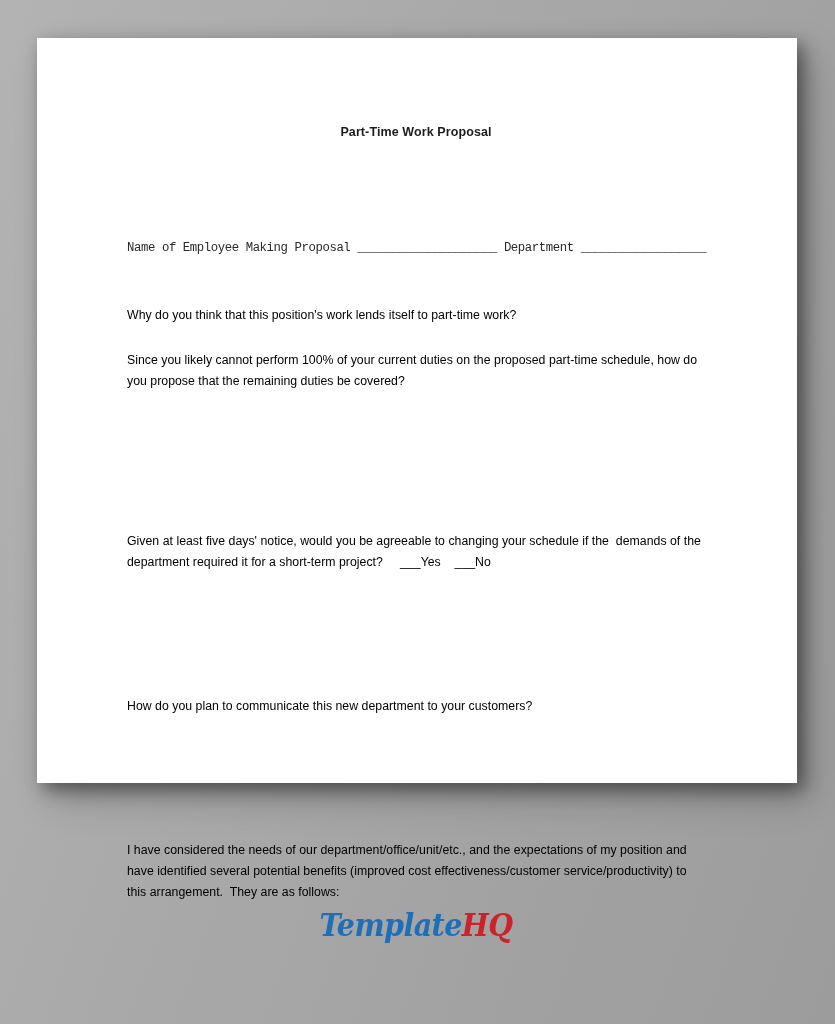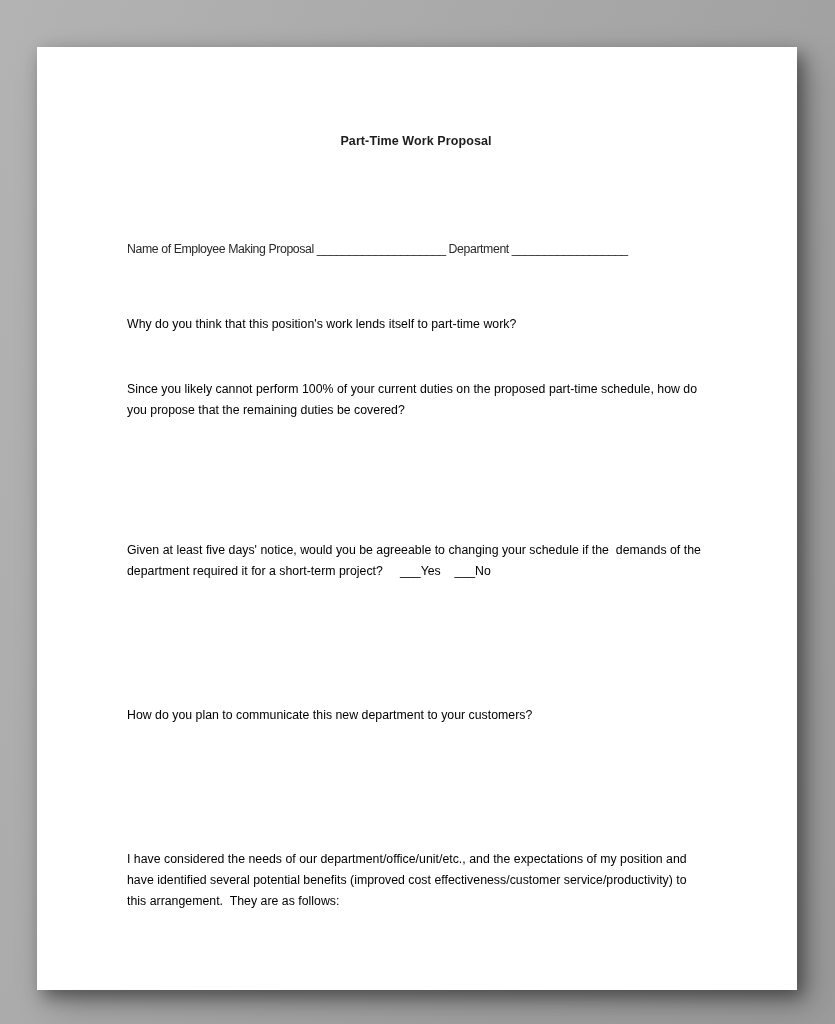--- a/index.html
+++ b/index.html
@@ -28,11 +28,10 @@
     left: 0;
     top: 0;
     width: 760px;
-    height: 943px;
+    height: 745px;
     background: #ffffff;
     box-shadow: 6px 7px 16px rgba(0,0,0,0.42),
                 14px 16px 34px rgba(0,0,0,0.22);
-    margin-top: 9px;
   }
 
   .doc-body {

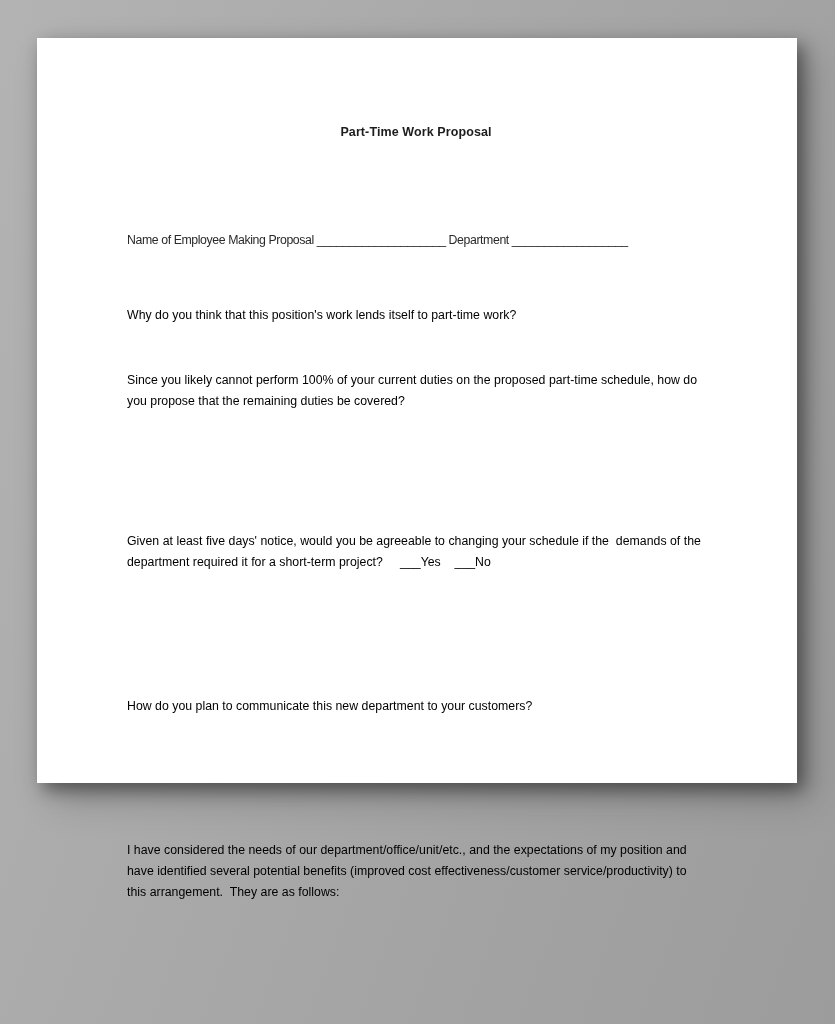--- a/index.html
+++ b/index.html
@@ -109,7 +109,7 @@
 
       <div class="doc-title">Part-Time Work Proposal</div>
 
-      <div class="fieldline blank" style="top:192px;">Name of Employee Making Proposal ____________________ Department __________________</div>
+      <div class="fieldline blank" style="top:200px;font-family:Liberation Mono, monospace;">Name of Employee Making Proposal ____________________ Department __________________</div>
 
 
       <div class="block" style="top:267px;">Why do you think that this position's work lends itself to part-time work?</div>

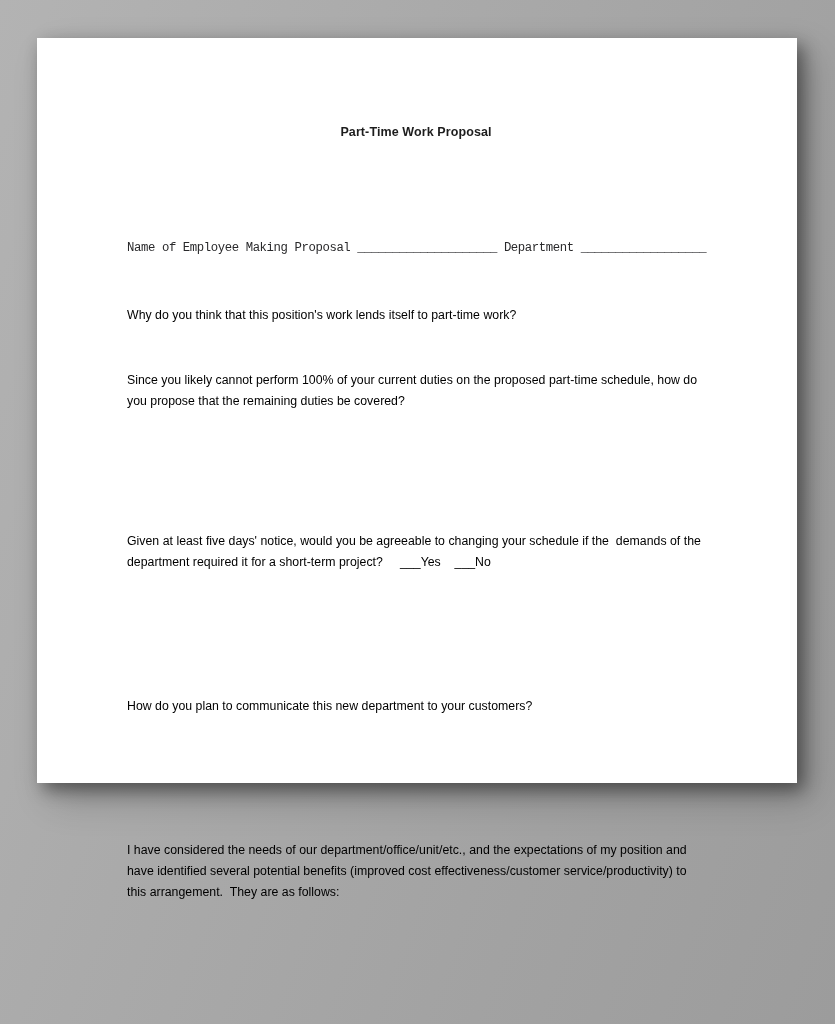--- a/index.html
+++ b/index.html
@@ -114,7 +114,7 @@
 
       <div class="block" style="top:267px;">Why do you think that this position's work lends itself to part-time work?</div>
 
-      <div class="block" style="top:332px;">Since you likely cannot perform 100% of your current duties on the proposed part-time schedule, how do you propose that the remaining duties be covered?</div>
+      <div class="block" style="top:312px;">Since you likely cannot perform 100% of your current duties on the proposed part-time schedule, how do you propose that the remaining duties be covered?</div>
 
 
       <div class="block" style="top:493px;">Given at least five days' notice, would you be agreeable to changing your schedule if the  demands of the department required it for a short-term project?     ___Yes    ___No</div>

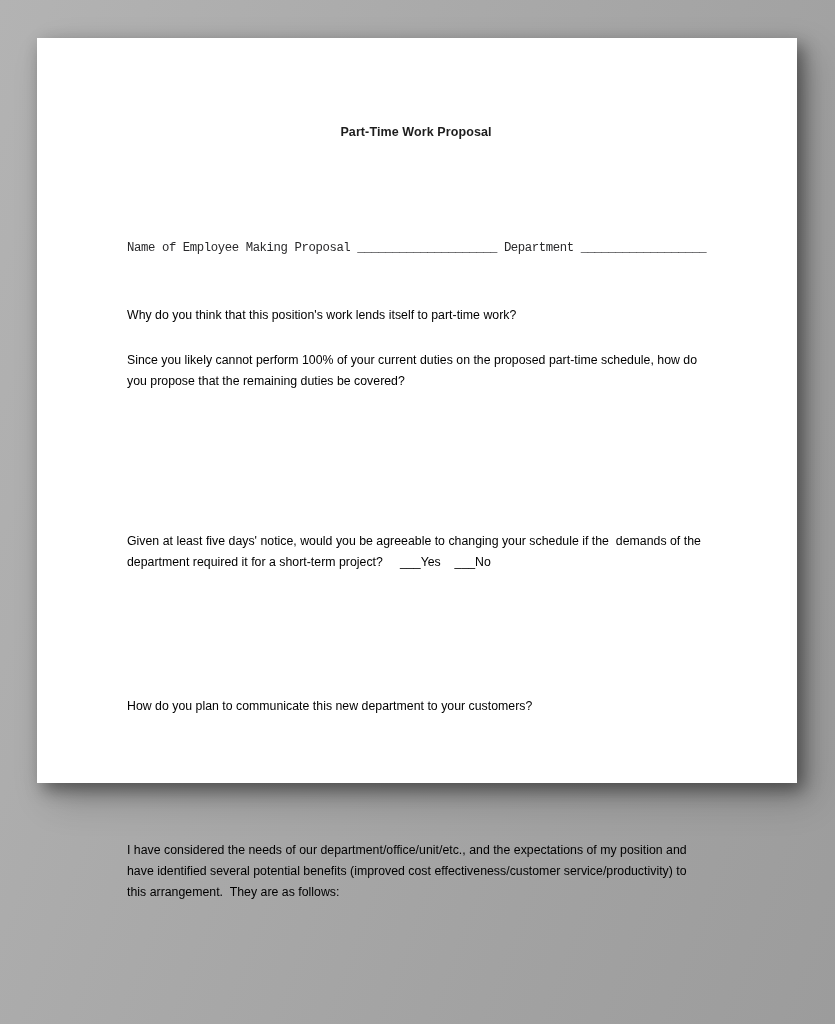--- a/index.html
+++ b/index.html
@@ -125,6 +125,11 @@
 
       <div class="block" style="top:802px;">I have considered the needs of our department/office/unit/etc., and the expectations of my position and have identified several potential benefits (improved cost effectiveness/customer service/productivity) to this arrangement.  They are as follows:</div>
 
+      <div class="logo">
+        <span class="logo-text">
+          <span class="logo-a">Template</span><span class="logo-b">HQ</span>
+        </span>
+      </div>
 
     </div>
   </div>

